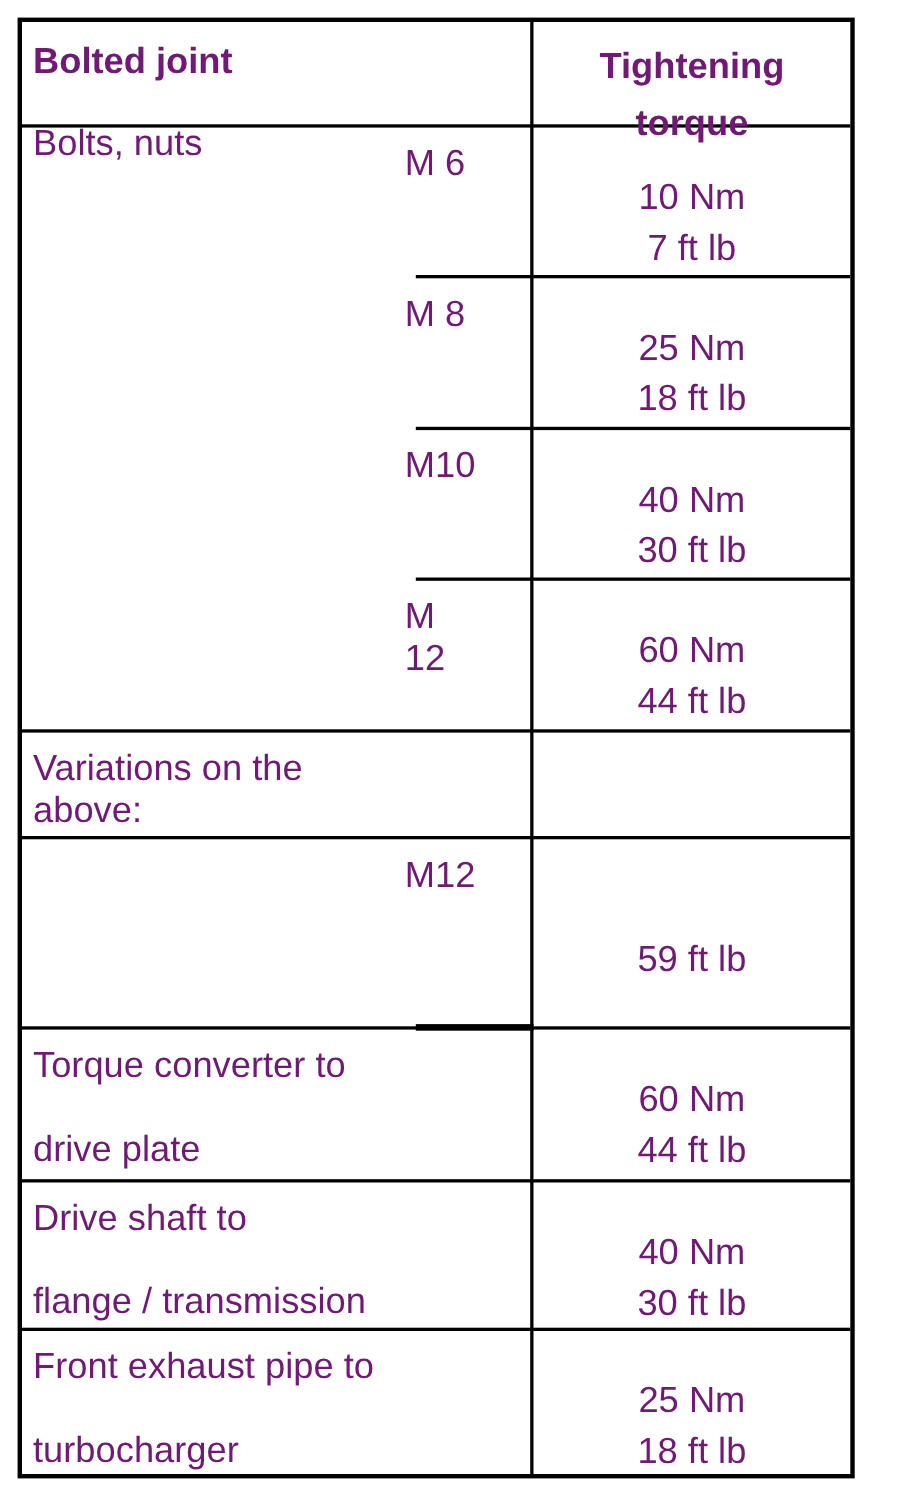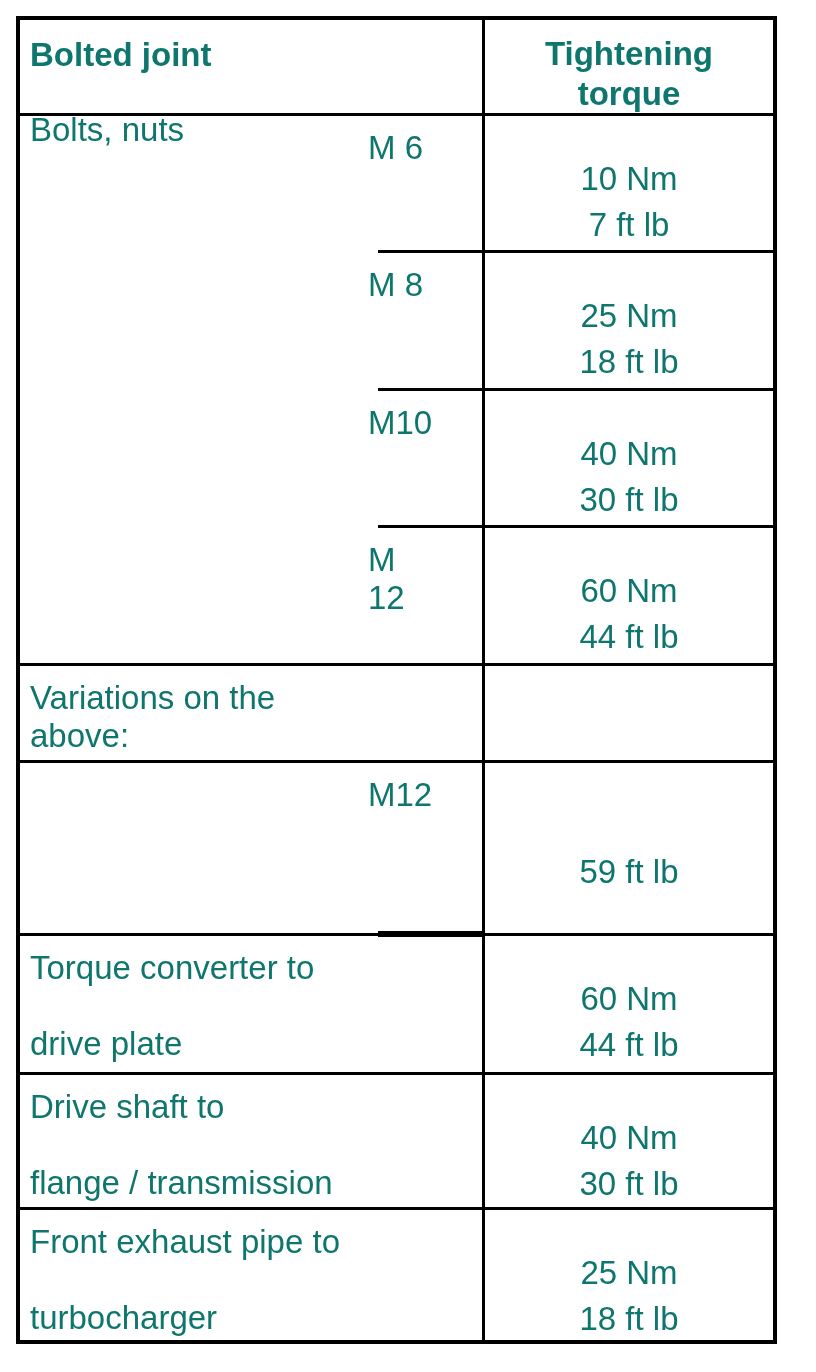--- a/index.html
+++ b/index.html
@@ -9,7 +9,7 @@
     height: 1372px;
     background: #ffffff;
     font-family: "Liberation Sans", sans-serif;
-    color: #0f766e;
+    color: #701a75;
     overflow: hidden;
   }
   .table {

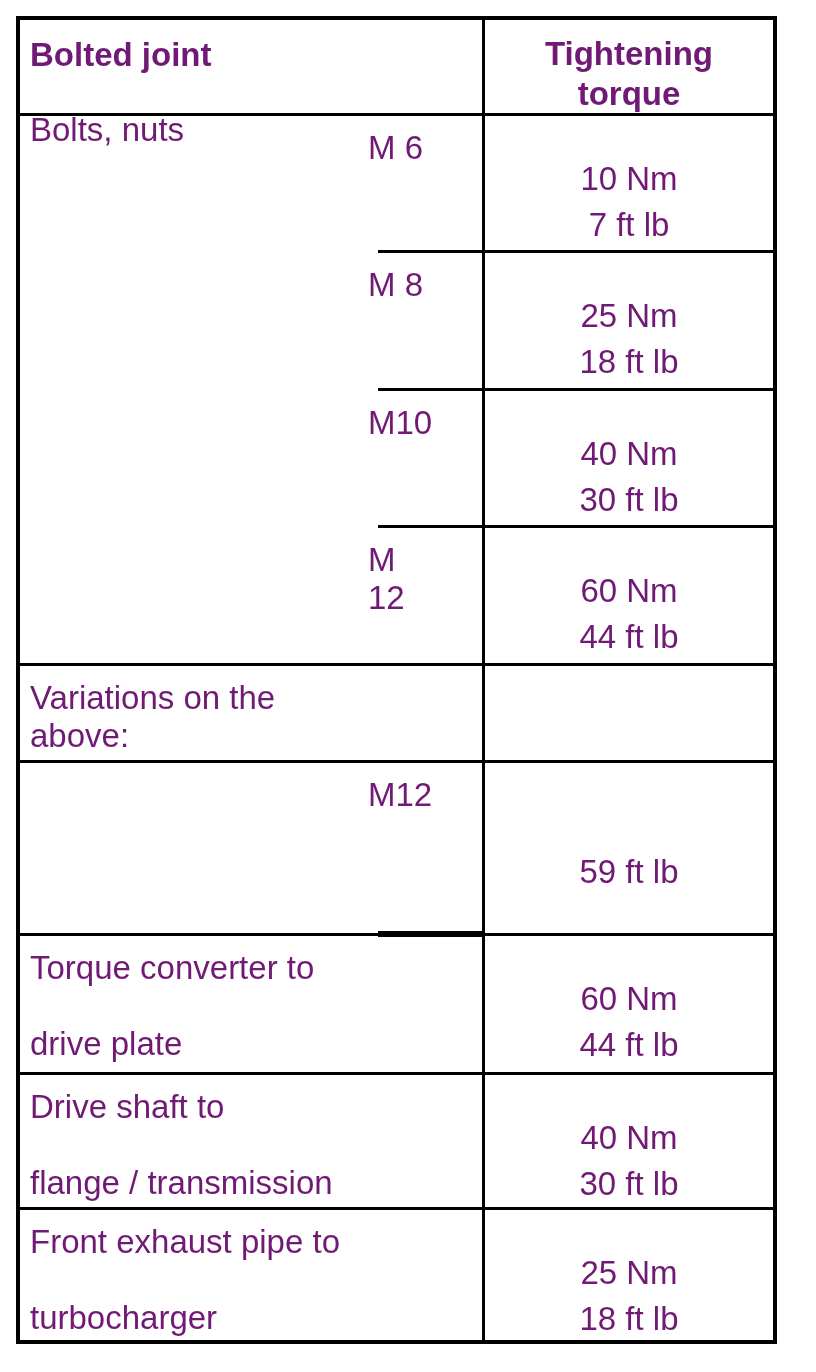--- a/index.html
+++ b/index.html
@@ -55,7 +55,7 @@
   .hdr-right {
     left: 465px; width: 288px;
     top: 14px;
-    line-height: 40px;
+    line-height: 52px;
     text-align: center;
   }
   .sec, .row { position: absolute; left: 0; right: 0; }

